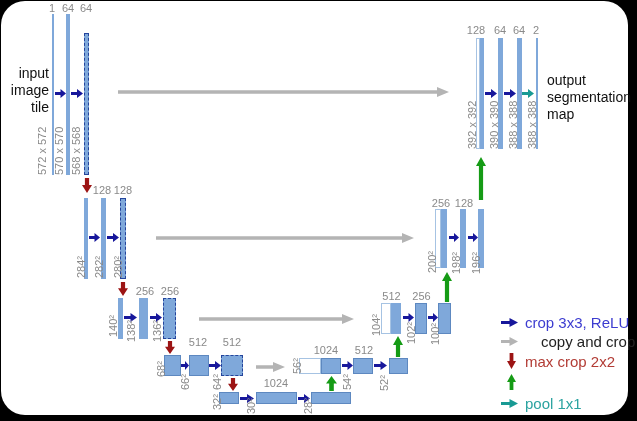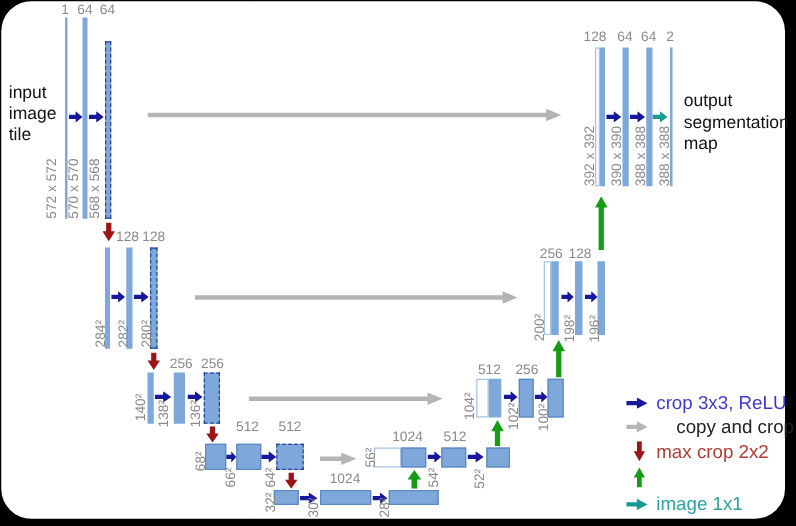--- a/index.html
+++ b/index.html
@@ -17,7 +17,7 @@
   .vlab{position:absolute;height:11px;font-size:11px;line-height:11px;color:var(--label_gray);
         white-space:nowrap;transform:rotate(-90deg);transform-origin:0 0;}
   .txt{position:absolute;font-size:14px;line-height:17px;color:#111;white-space:pre-line;}
-  .txt.r{}
+  .txt.r{text-align:right;}
   .arr{position:absolute;line-height:0;}
   .legend{position:absolute;left:0;top:0;width:100%;height:100%;}
   .lrow{position:absolute;left:500px;height:18px;display:flex;align-items:center;gap:3px;}

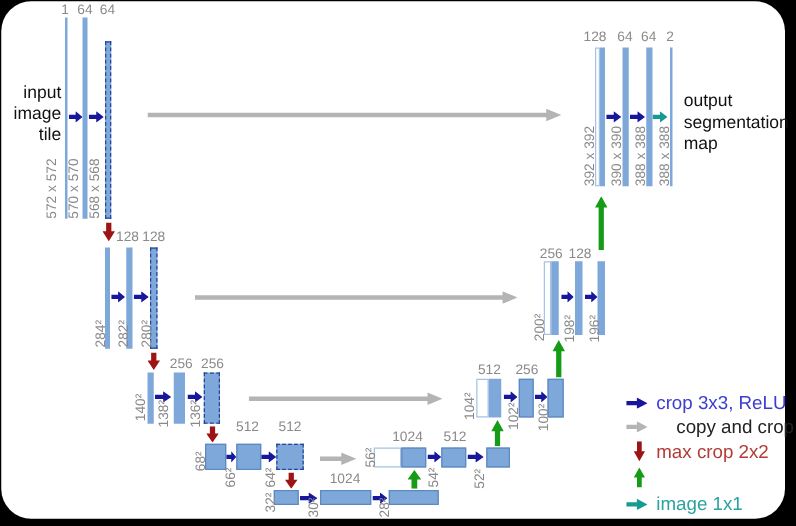--- a/index.html
+++ b/index.html
@@ -250,7 +250,7 @@
               <path d="M0 2.88 H8.5 V0 L17 4.5 L8.5 9 V6.12 H0 Z" fill="#189a94"></path>
             </svg>
           </span>
-        <span class="ltx" style="color: rgb(43, 163, 160);">image 1x1</span>
+        <span class="ltx" style="color: rgb(43, 163, 160);">pool 1x1</span>
       </div>
     </div>
   </div>

